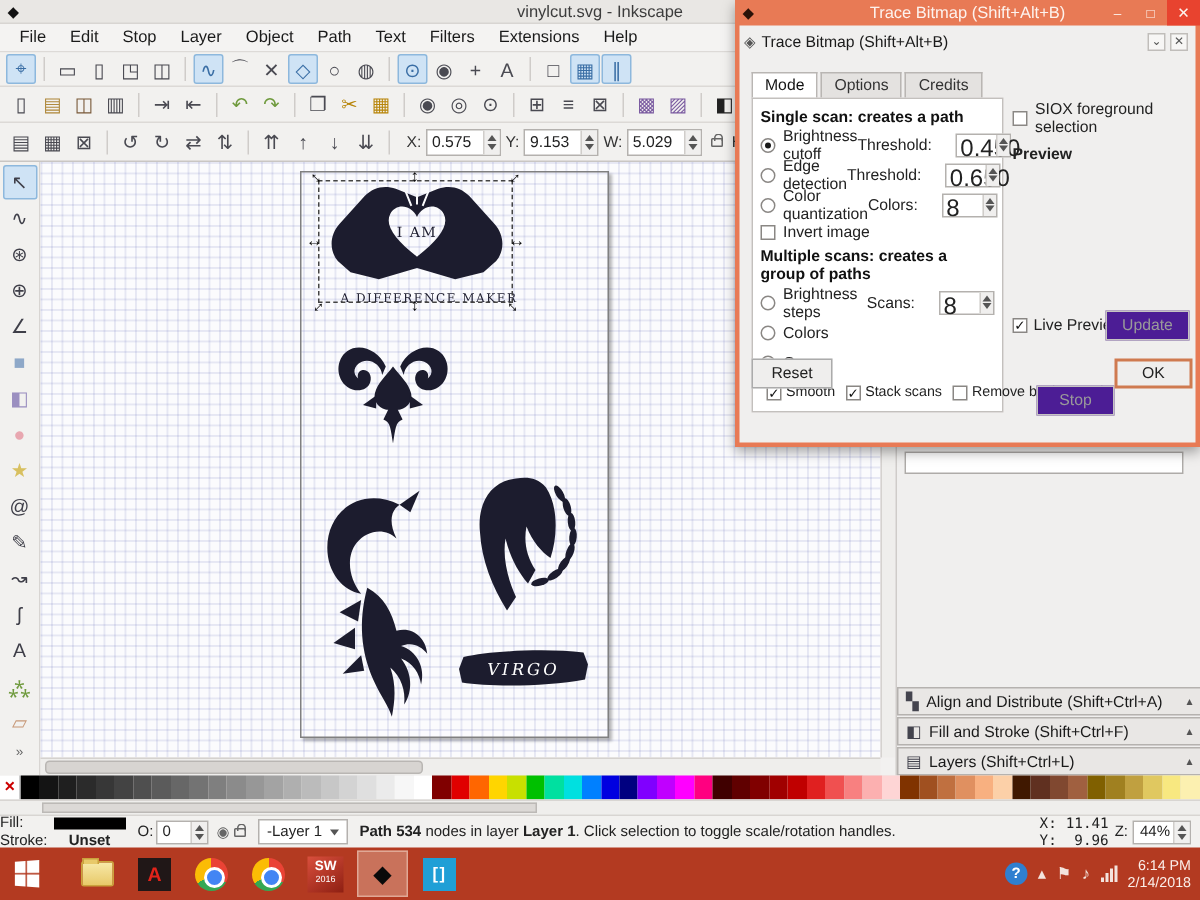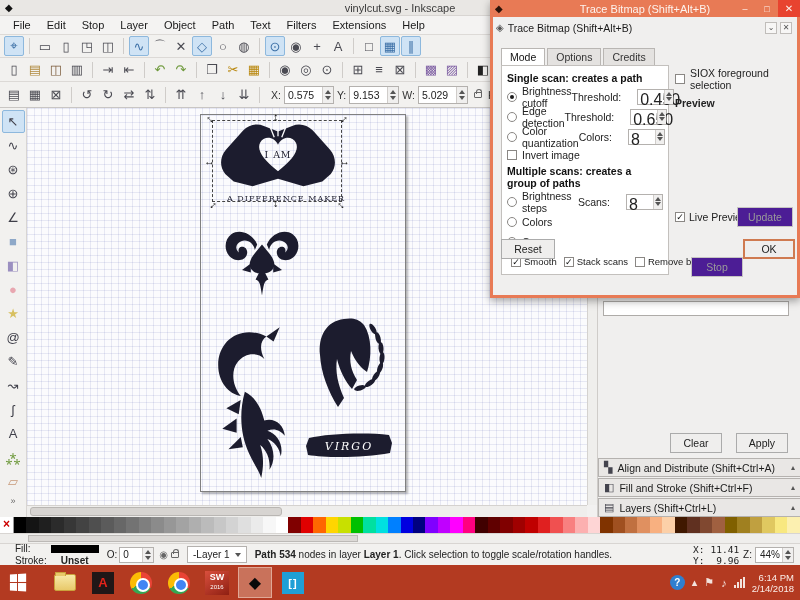--- a/index.html
+++ b/index.html
@@ -412,10 +412,6 @@
 
   <div class="dock">
     <div class="dock-input"></div>
-    <div class="dock-buttons">
-      <div class="btn">Clear</div>
-      <div class="btn">Apply</div>
-    </div>
     <div class="panel-stack">
         <div class="panelbar">
         <span class="picon">▚</span>

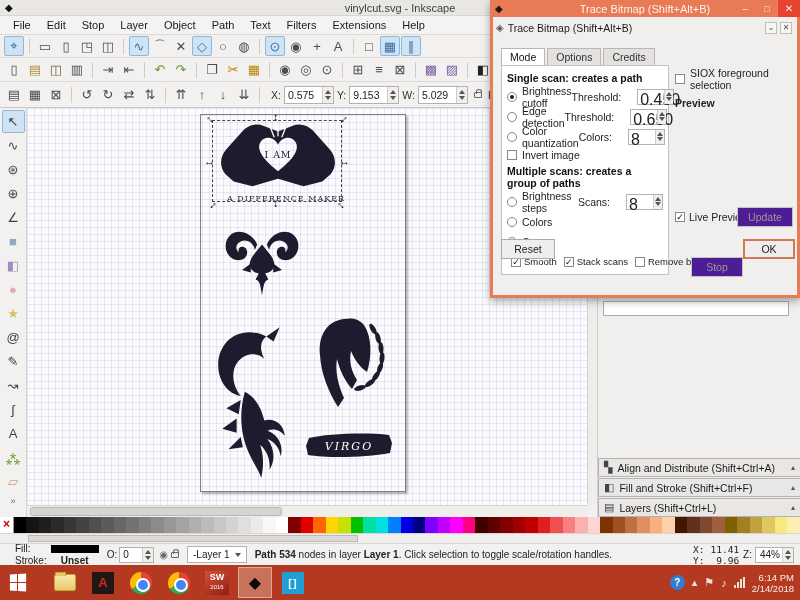--- a/index.html
+++ b/index.html
@@ -125,7 +125,7 @@
 
   
   .statusbar { position:absolute; left:0; top:543px; width:800px; height:22px; background:#f2f1ef; border-top:1px solid #d8d5d2; display:flex; align-items:center; font-size:10px; color:#222; }
-  .fs-block { display:grid; grid-template-columns:auto auto; column-gap:4px; row-gap:1px; margin-left:15px; align-items:center; }
+  .fs-block { display:grid; grid-template-columns:auto auto; column-gap:4px; row-gap:1px; margin-left:0; align-items:center; }
   .fill-swatch { width:48px; height:8px; background:#000; }
   .stroke-val { font-weight:700; width:48px; text-align:center; }
   .opix { display:flex; align-items:center; gap:2px; margin-left:8px; }

